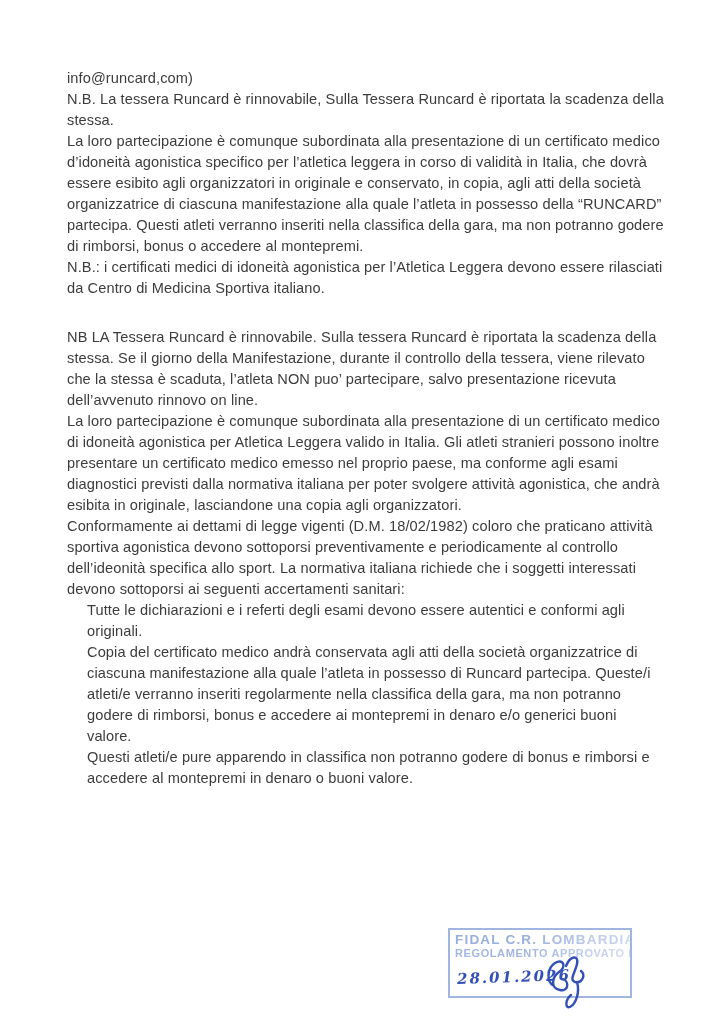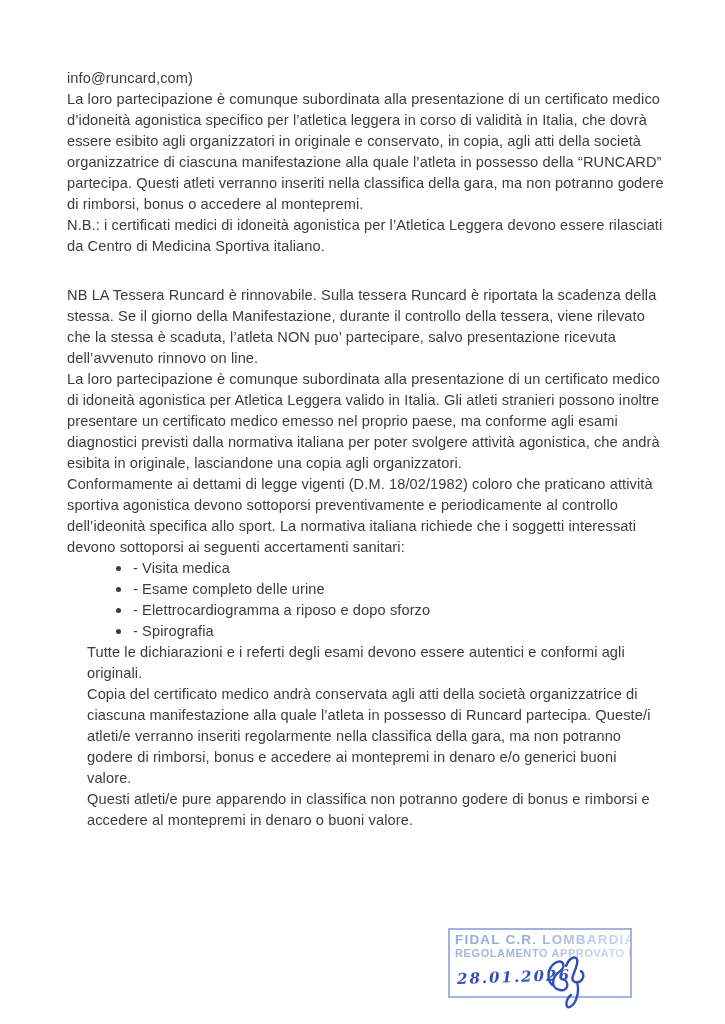--- a/index.html
+++ b/index.html
@@ -95,6 +95,7 @@
 
   <div class="textcol">
     <p class="para">info@runcard,com)</p>
+    <p class="para">N.B. La tessera Runcard è rinnovabile, Sulla Tessera Runcard è riportata la scadenza della stessa.</p>
     <p class="para">La loro partecipazione è comunque subordinata alla presentazione di un certificato medico d’idoneità agonistica specifico per l’atletica leggera in corso di validità in Italia, che dovrà essere esibito agli organizzatori in originale e conservato, in copia, agli atti della società organizzatrice di ciascuna manifestazione alla quale l’atleta in possesso della “RUNCARD” partecipa. Questi atleti verranno inseriti nella classifica della gara, ma non potranno godere di rimborsi, bonus o accedere al montepremi.</p>
     <p class="para">N.B.: i certificati medici di idoneità agonistica per l’Atletica Leggera devono essere rilasciati da Centro di Medicina Sportiva italiano.</p>
     <p class="para gap-before">NB LA Tessera Runcard è rinnovabile. Sulla tessera Runcard è riportata la scadenza della stessa. Se il giorno della Manifestazione, durante il controllo della tessera, viene rilevato che la stessa è scaduta, l’atleta NON puo’ partecipare, salvo presentazione ricevuta dell’avvenuto rinnovo on line.</p>

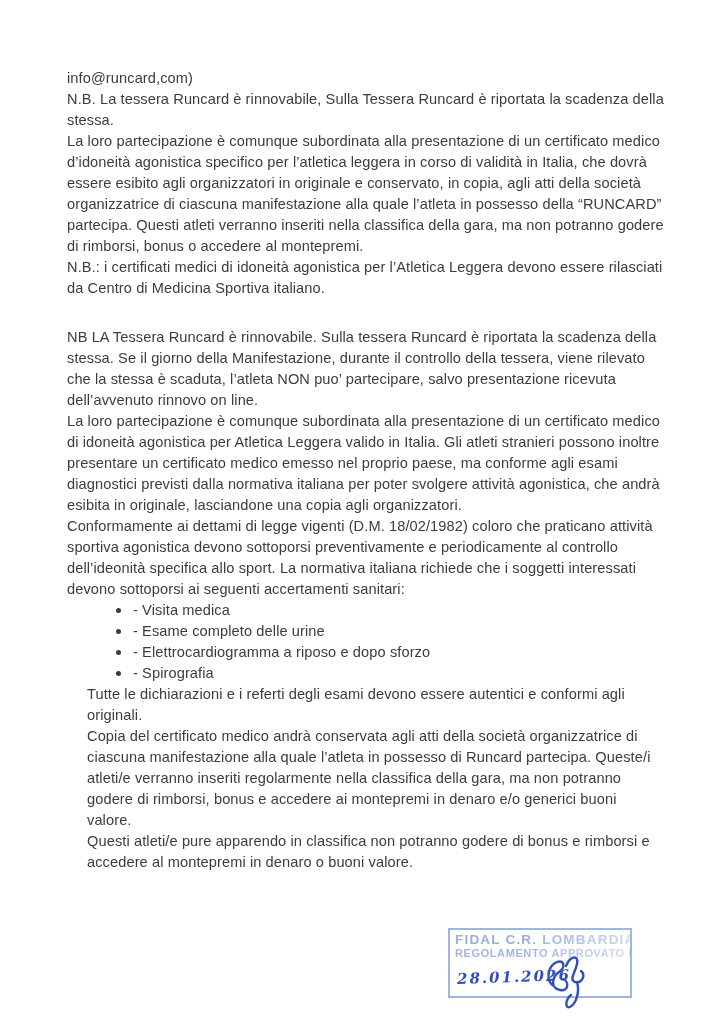--- a/index.html
+++ b/index.html
@@ -101,12 +101,6 @@
     <p class="para gap-before">NB LA Tessera Runcard è rinnovabile. Sulla tessera Runcard è riportata la scadenza della stessa. Se il giorno della Manifestazione, durante il controllo della tessera, viene rilevato che la stessa è scaduta, l’atleta NON puo’ partecipare, salvo presentazione ricevuta dell’avvenuto rinnovo on line.</p>
     <p class="para">La loro partecipazione è comunque subordinata alla presentazione di un certificato medico di idoneità agonistica per Atletica Leggera valido in Italia. Gli atleti stranieri possono inoltre presentare un certificato medico emesso nel proprio paese, ma conforme agli esami diagnostici previsti dalla normativa italiana per poter svolgere attività agonistica, che andrà esibita in originale, lasciandone una copia agli organizzatori.</p>
     <p class="para">Conformamente ai dettami di legge vigenti (D.M. 18/02/1982) coloro che praticano attività sportiva agonistica devono sottoporsi preventivamente e periodicamente al controllo dell’ideonità specifica allo sport. La normativa italiana richiede che i soggetti interessati devono sottoporsi ai seguenti accertamenti sanitari:</p>
-    <ul class="bullets">
-      <li>- Visita medica</li>
-      <li>- Esame completo delle urine</li>
-      <li>- Elettrocardiogramma a riposo e dopo sforzo</li>
-      <li>- Spirografia</li>
-    </ul>
     <p class="para indent">Tutte le dichiarazioni e i referti degli esami devono essere autentici e conformi agli originali.</p>
     <p class="para indent">Copia del certificato medico andrà conservata agli atti della società organizzatrice di ciascuna manifestazione alla quale l’atleta in possesso di Runcard partecipa. Queste/i atleti/e verranno inseriti regolarmente nella classifica della gara, ma non potranno godere di rimborsi, bonus e accedere ai montepremi in denaro e/o generici buoni valore.</p>
     <p class="para indent">Questi atleti/e pure apparendo in classifica non potranno godere di bonus e rimborsi e accedere al montepremi in denaro o buoni valore.</p>

